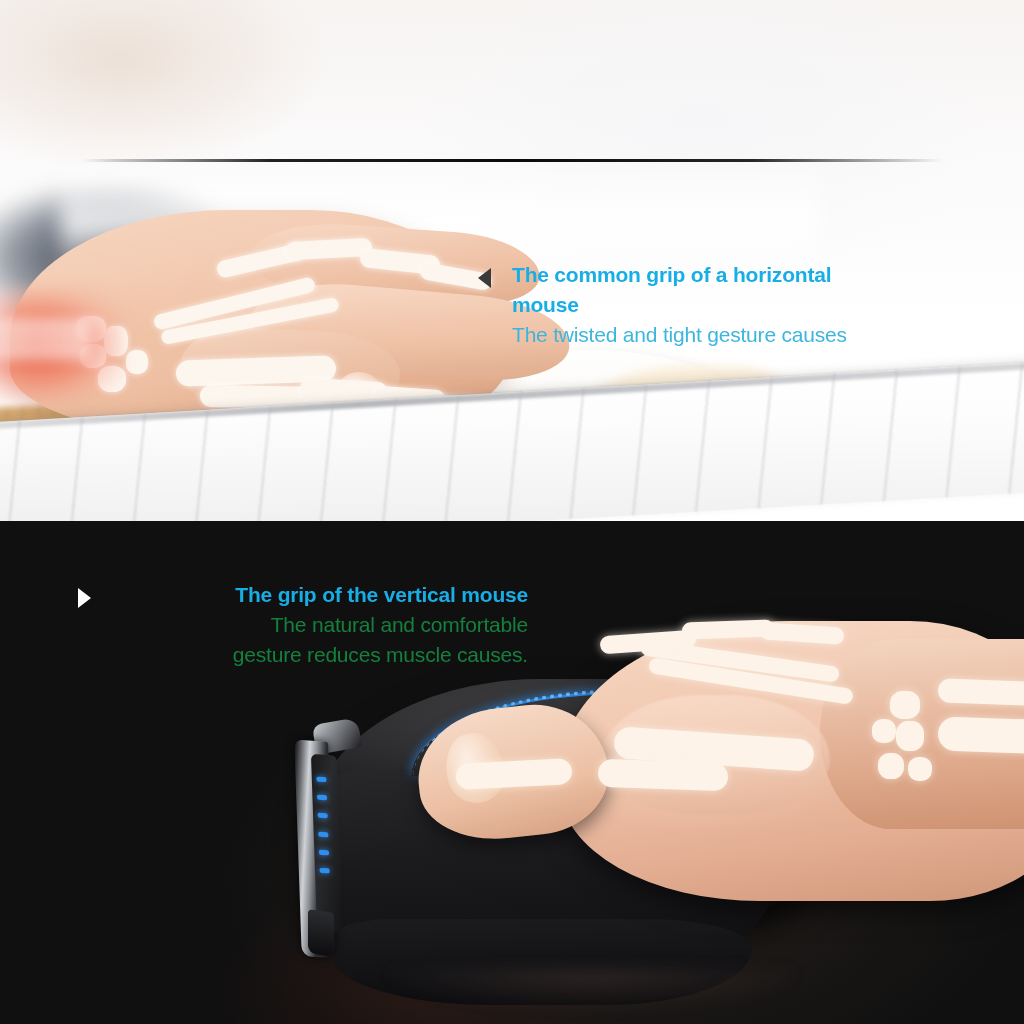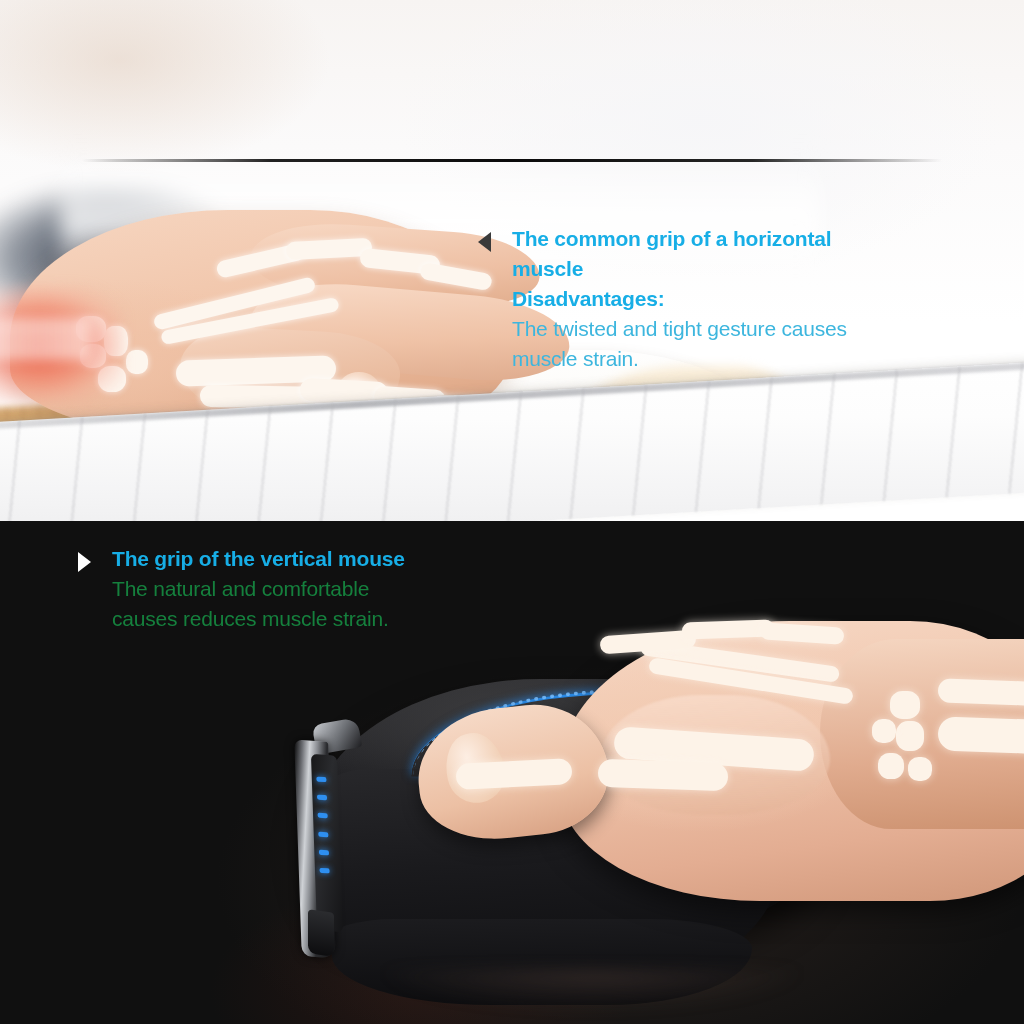--- a/index.html
+++ b/index.html
@@ -237,7 +237,7 @@
     width: 450px;
     z-index: 10;
   }
-  .callout-row { position: relative; }
+  .callout-row { position: relative; margin-top: 36px; }
   .tri {
     position: absolute;
     top: 8px;

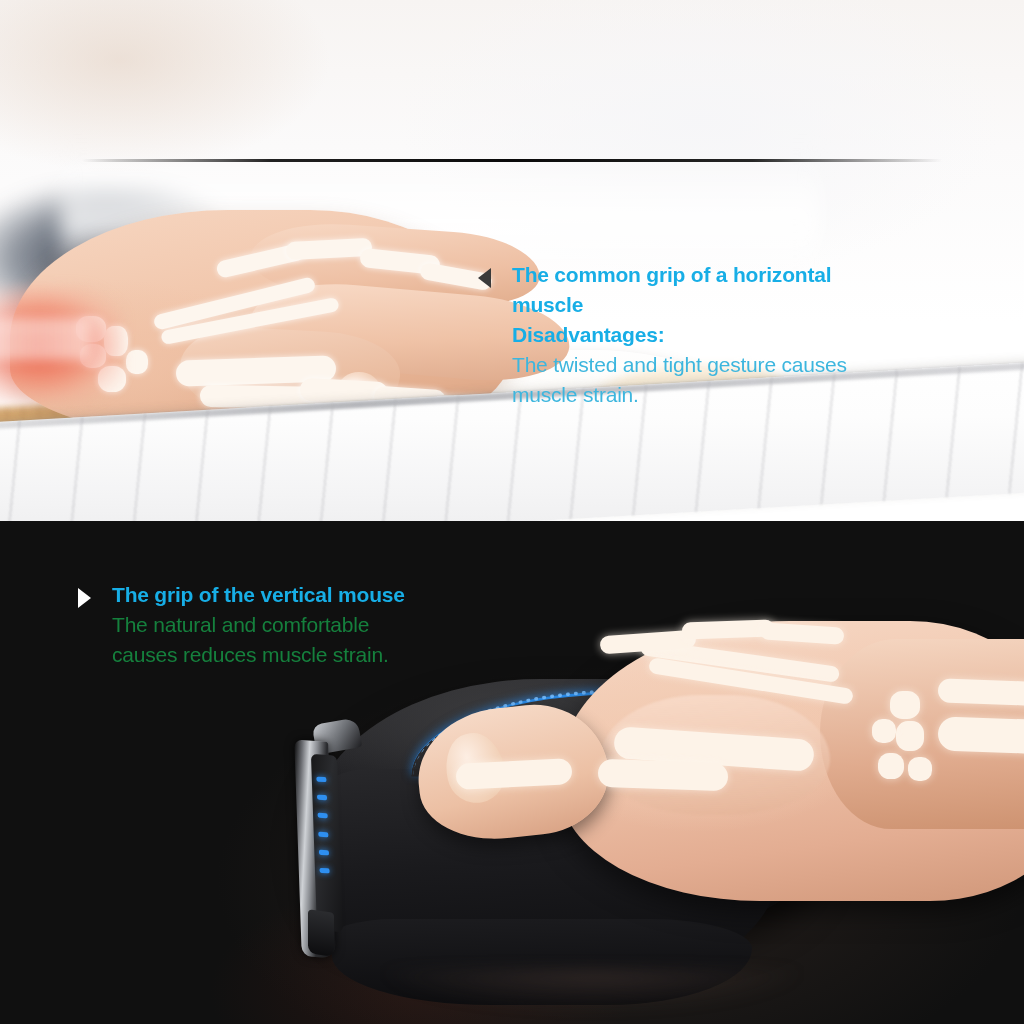--- a/index.html
+++ b/index.html
@@ -519,7 +519,7 @@
         <span class="tri tri-left"></span>
         <div class="callout-text">
           <div class="ct-strong">The common grip of a horizontal</div>
-          <div class="ct-strong">muscle</div>
+          <div class="ct-strong">mouse</div>
           <div class="ct-strong">Disadvantages:</div>
           <div class="ct-body">The twisted and tight gesture causes</div>
           <div class="ct-body">muscle strain.</div>

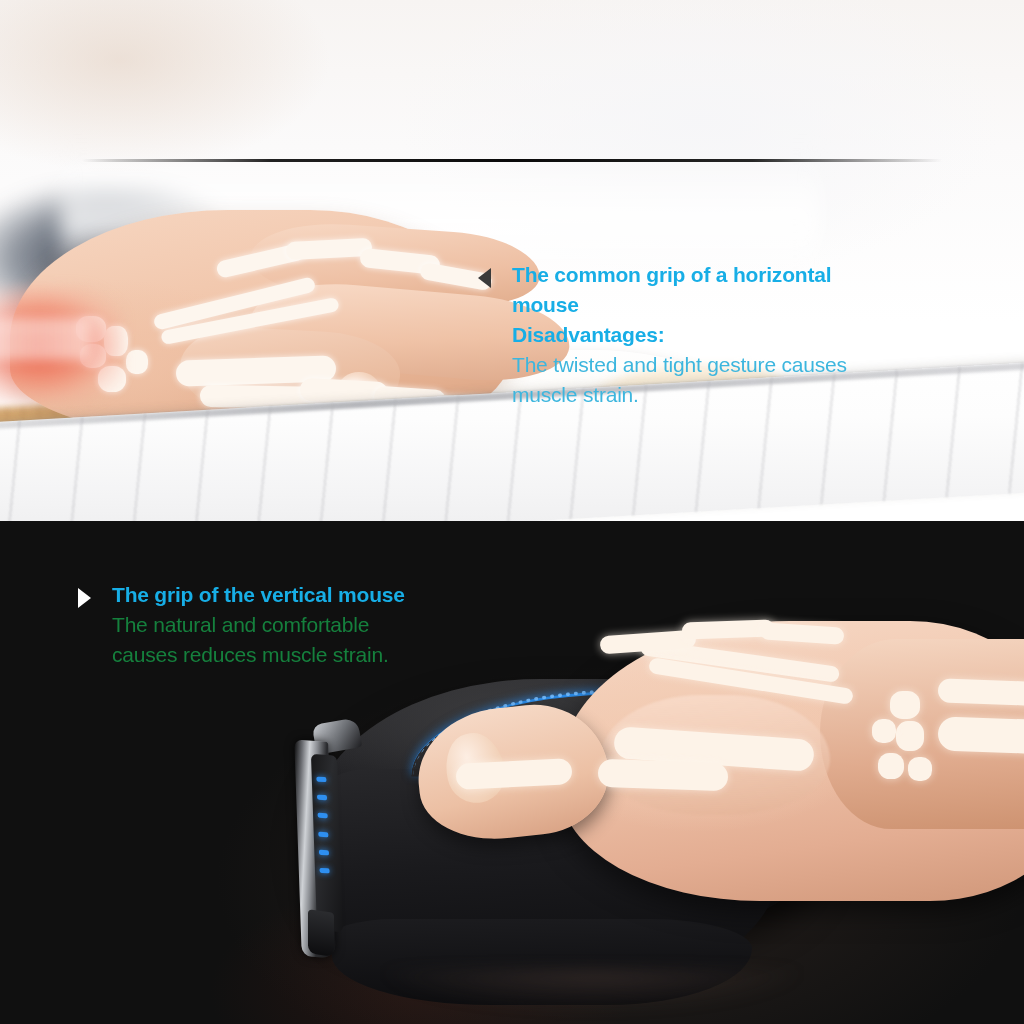--- a/index.html
+++ b/index.html
@@ -520,7 +520,6 @@
         <div class="callout-text">
           <div class="ct-strong">The common grip of a horizontal</div>
           <div class="ct-strong">mouse</div>
-          <div class="ct-strong">Disadvantages:</div>
           <div class="ct-body">The twisted and tight gesture causes</div>
           <div class="ct-body">muscle strain.</div>
         </div>

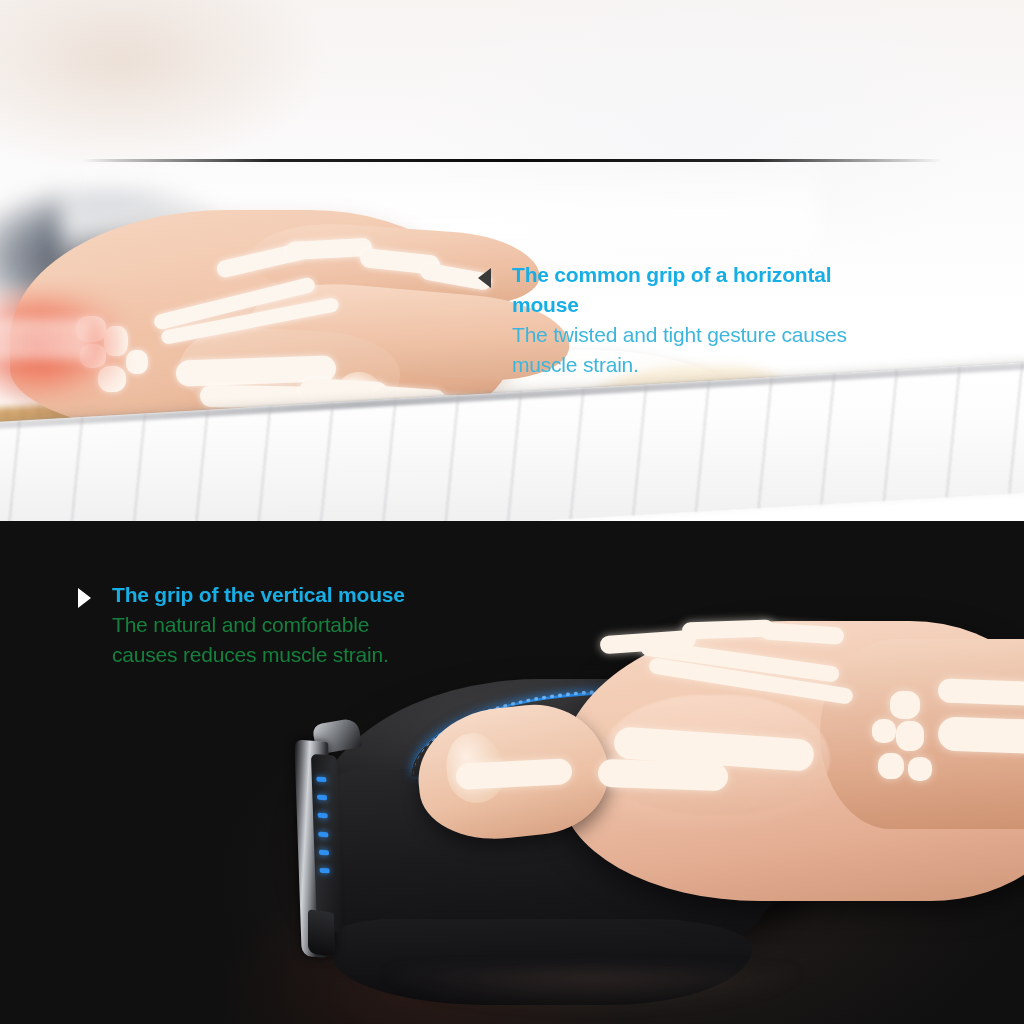--- a/index.html
+++ b/index.html
@@ -521,7 +521,6 @@
           <div class="ct-strong">The common grip of a horizontal</div>
           <div class="ct-strong">mouse</div>
           <div class="ct-body">The twisted and tight gesture causes</div>
-          <div class="ct-body">muscle strain.</div>
         </div>
       </div>
     </div>

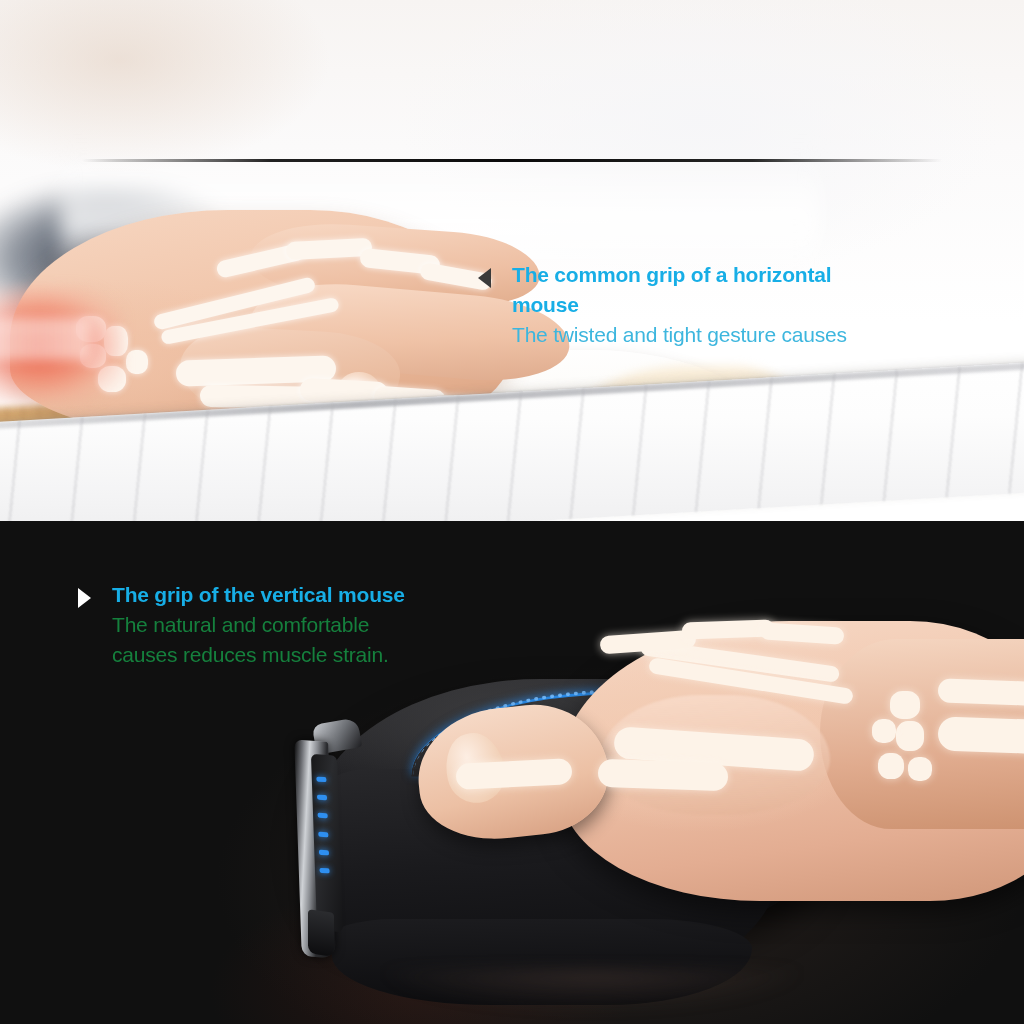--- a/index.html
+++ b/index.html
@@ -574,7 +574,7 @@
     <div class="bone-w bone-glow" style="left:878px; top:232px; width:26px; height:26px; border-radius:44%;"></div>
     <div class="bone-w bone-glow" style="left:908px; top:236px; width:24px; height:24px; border-radius:44%;"></div>
 
-    <div class="callout-bottom" style="top:23px;">
+    <div class="callout-bottom" style="top:23px;text-align:right;">
       <div class="callout-row">
         <span class="tri tri-right"></span>
         <div class="callout-text">

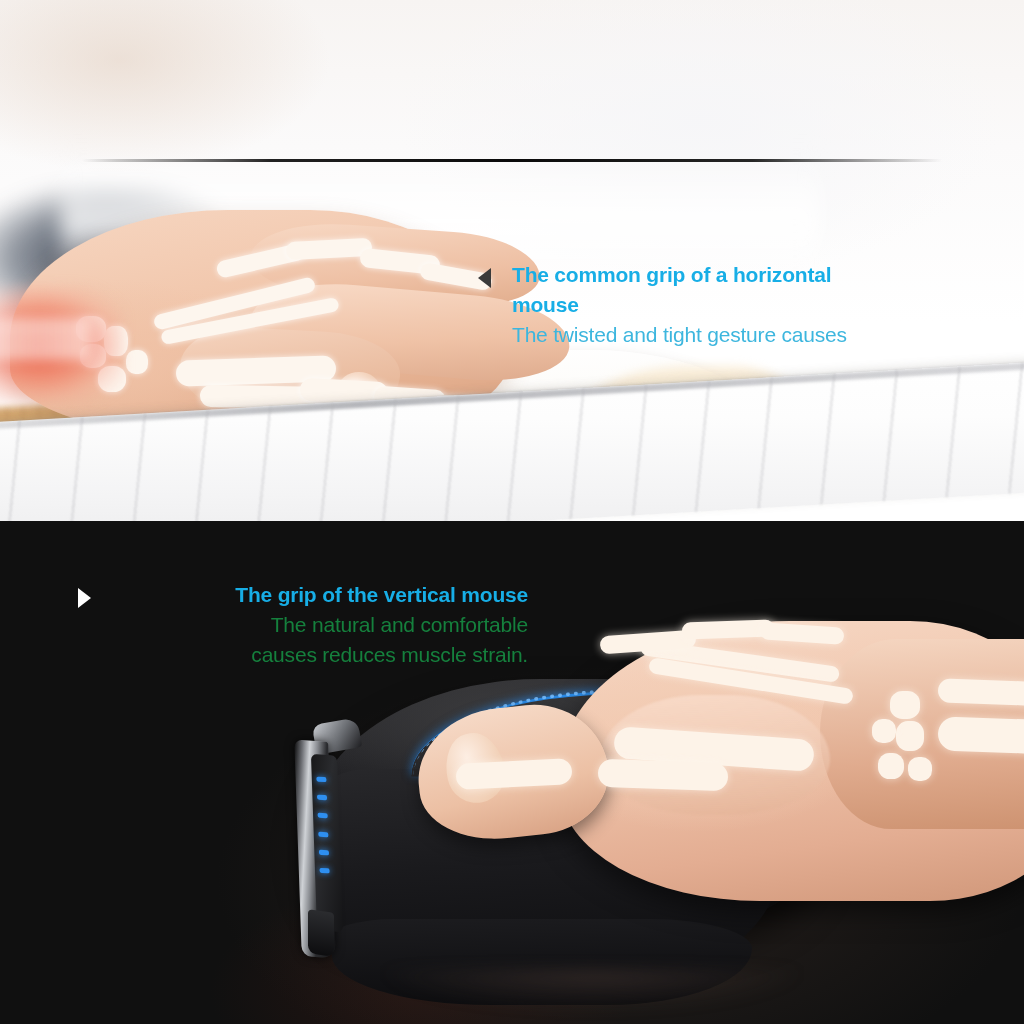--- a/index.html
+++ b/index.html
@@ -580,7 +580,7 @@
         <div class="callout-text">
           <div class="ct-strong">The grip of the vertical mouse</div>
           <div class="ct-body">The natural and comfortable</div>
-          <div class="ct-body">causes reduces muscle strain.</div>
+          <div class="ct-body">gesture reduces muscle causes.</div>
         </div>
       </div>
     </div>

